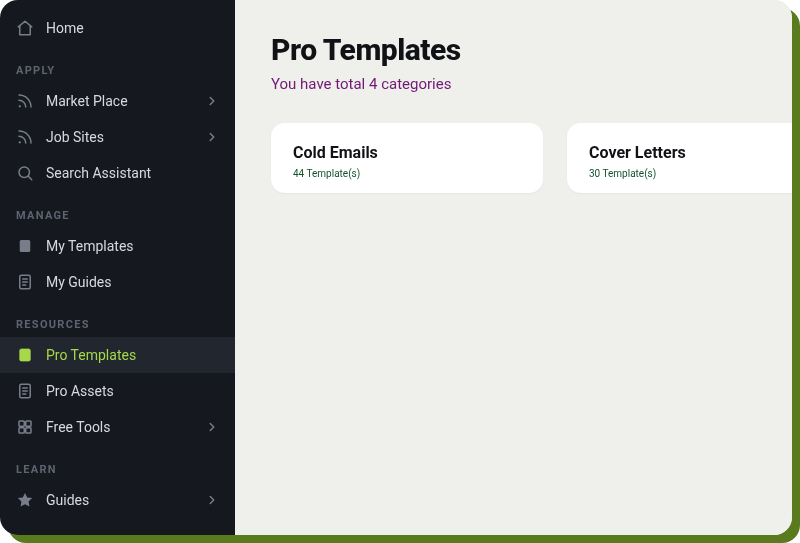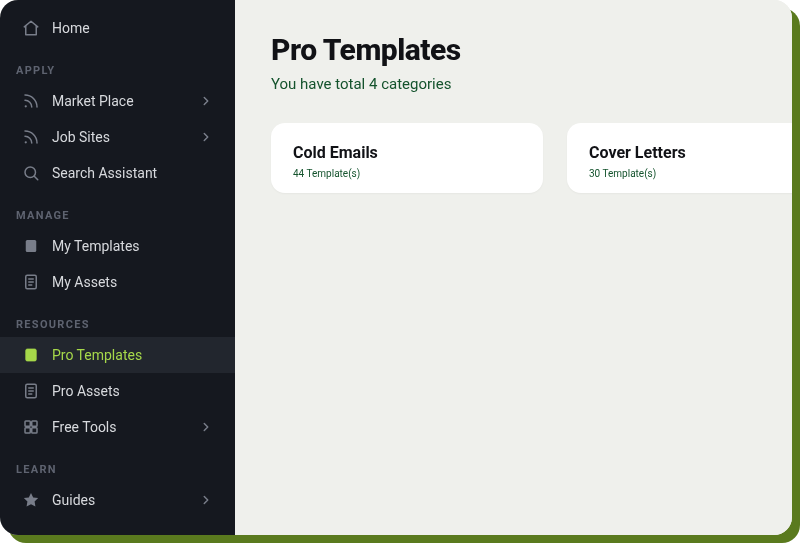--- a/index.html
+++ b/index.html
@@ -42,7 +42,7 @@
     display: flex;
     align-items: center;
     gap: 12px;
-    padding: 9px 22px;
+    padding: 9px 16px;
     cursor: pointer;
     position: relative;
     color: #d7d9dd;

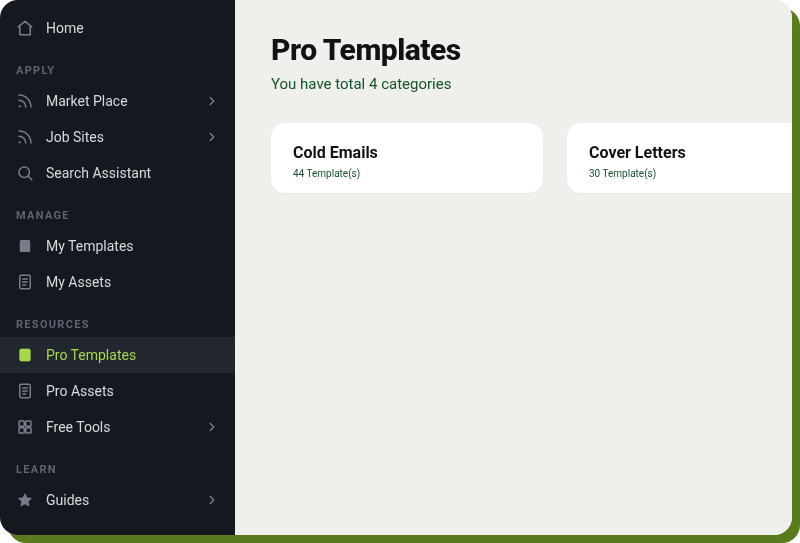--- a/index.html
+++ b/index.html
@@ -88,7 +88,7 @@
   .page-subtitle {
     margin-top: 8px;
     font-size: 15px;
-    color: #14532d;
+    color: #701a75;
   }
   .cards {
     margin-top: 30px;

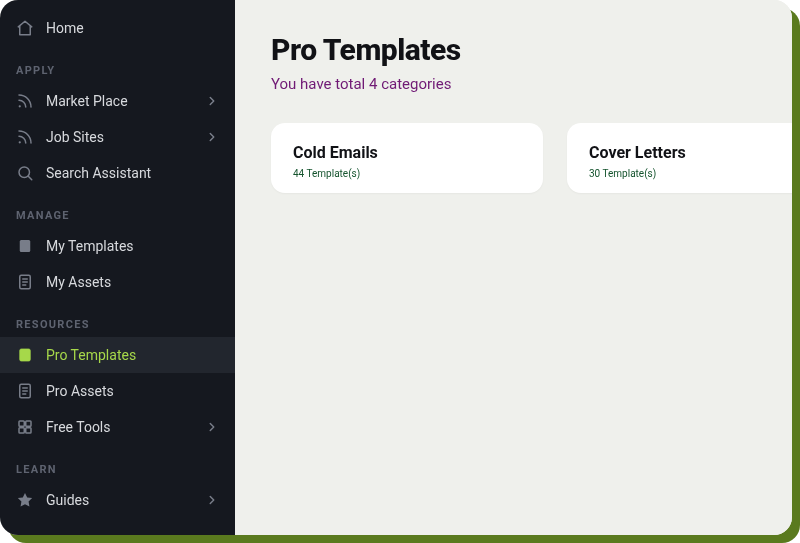--- a/index.html
+++ b/index.html
@@ -194,7 +194,7 @@
               <path d="M9 8h6M9 12h6M9 16h4"></path>
             </svg>
         </span>
-        <span class="nav-label">My Assets</span>
+        <span class="nav-label">My Guides</span>
       </div>
 
       <div class="section-head">RESOURCES</div>

